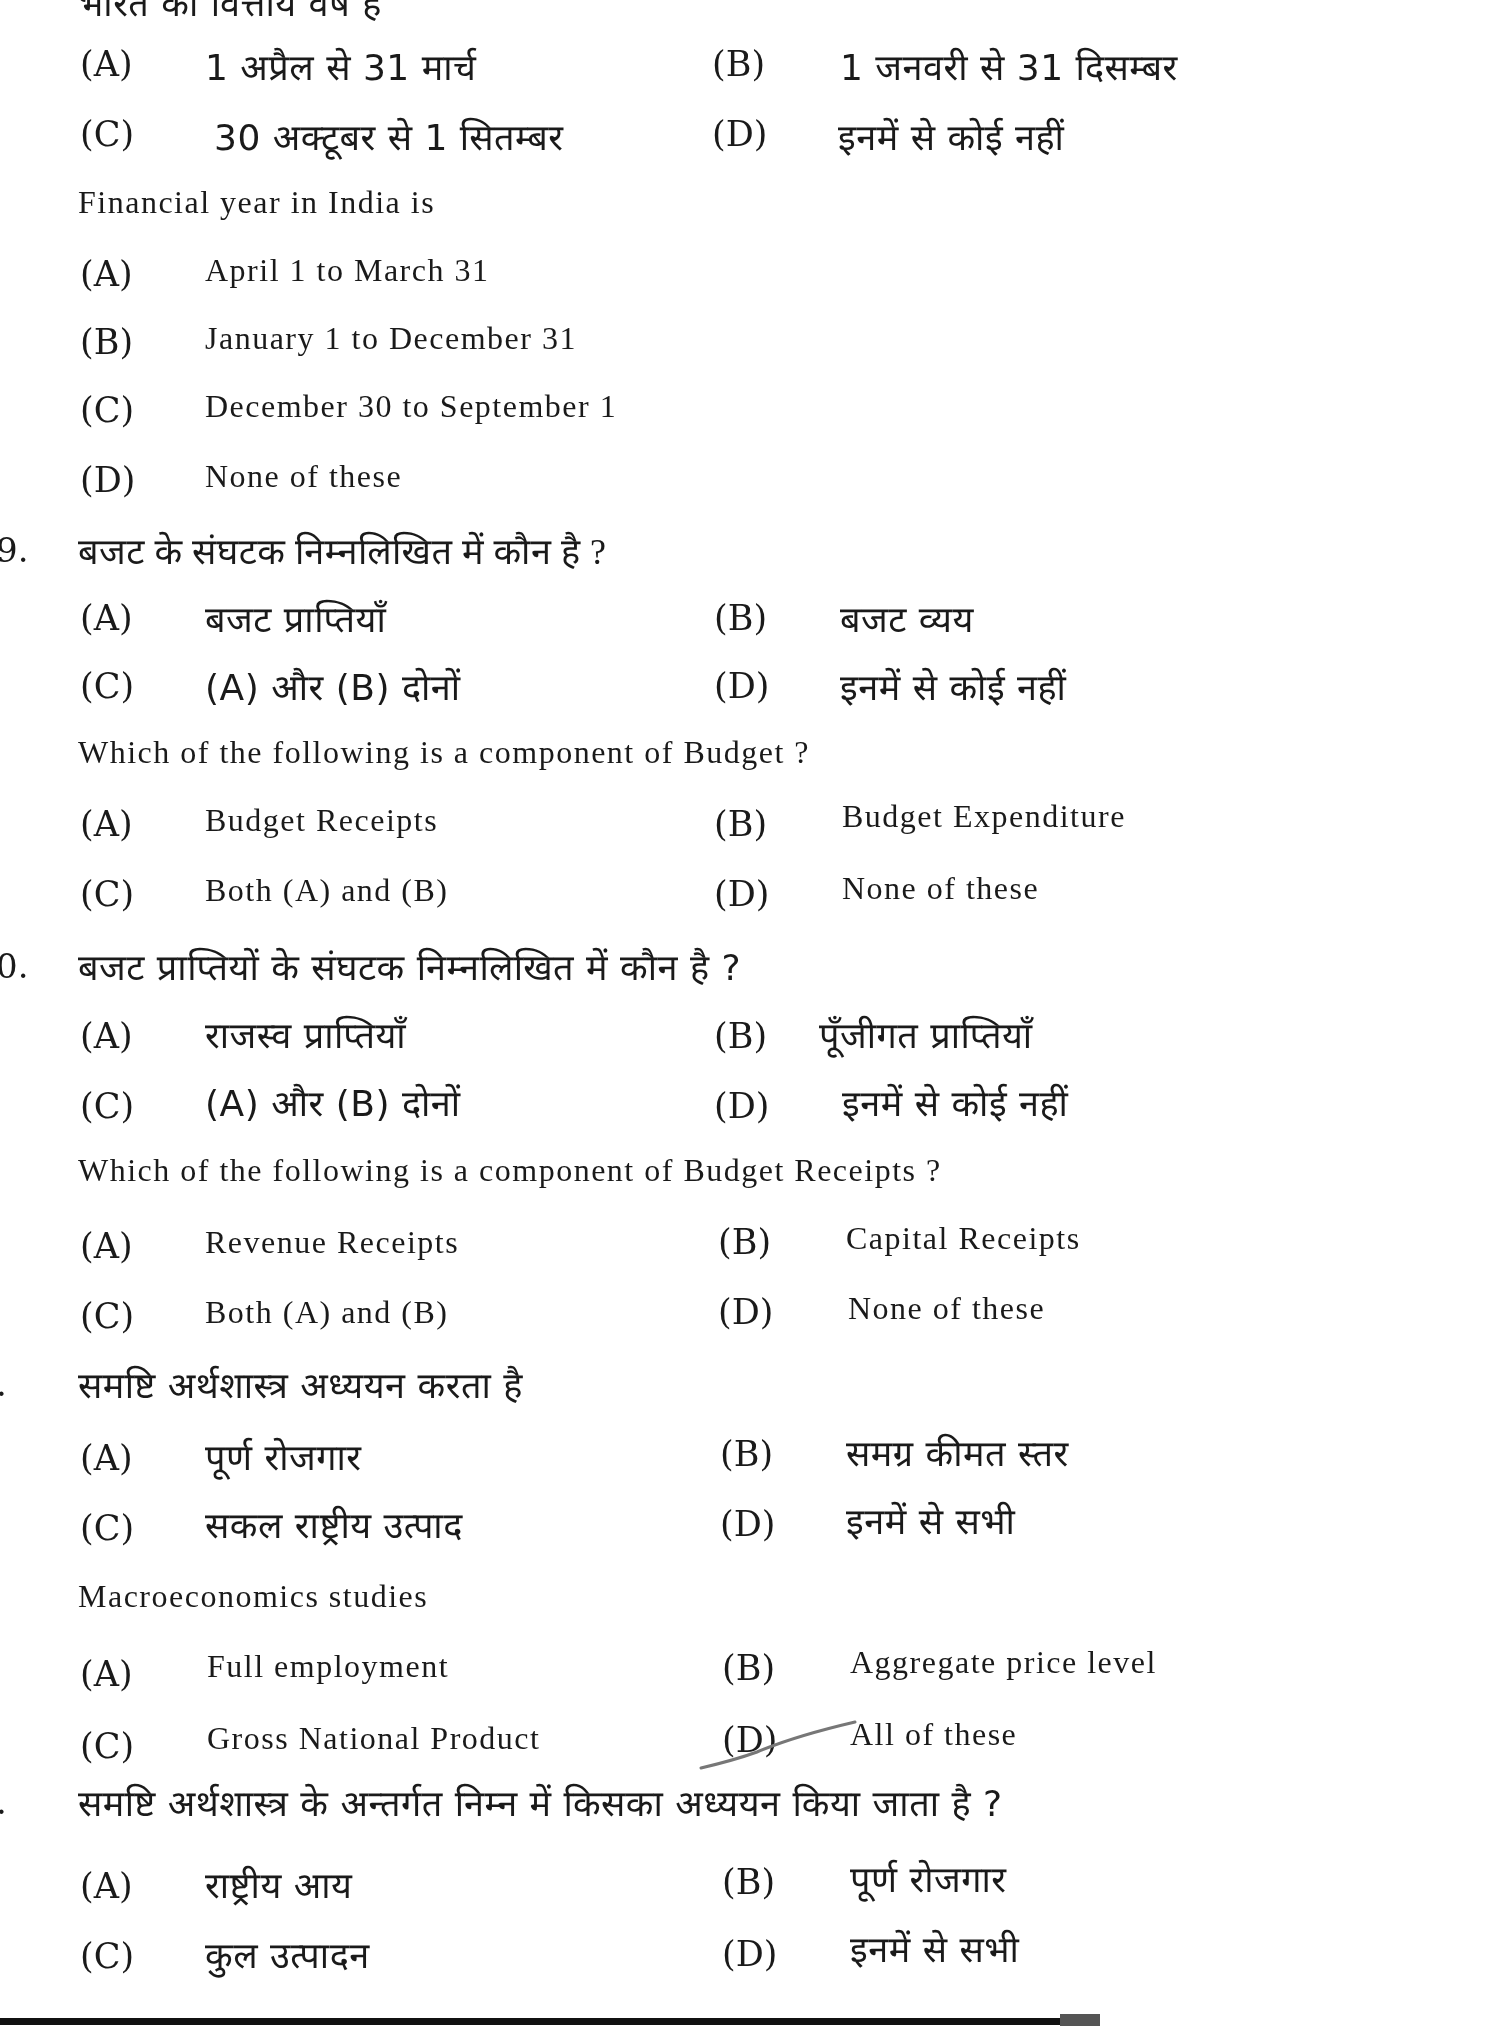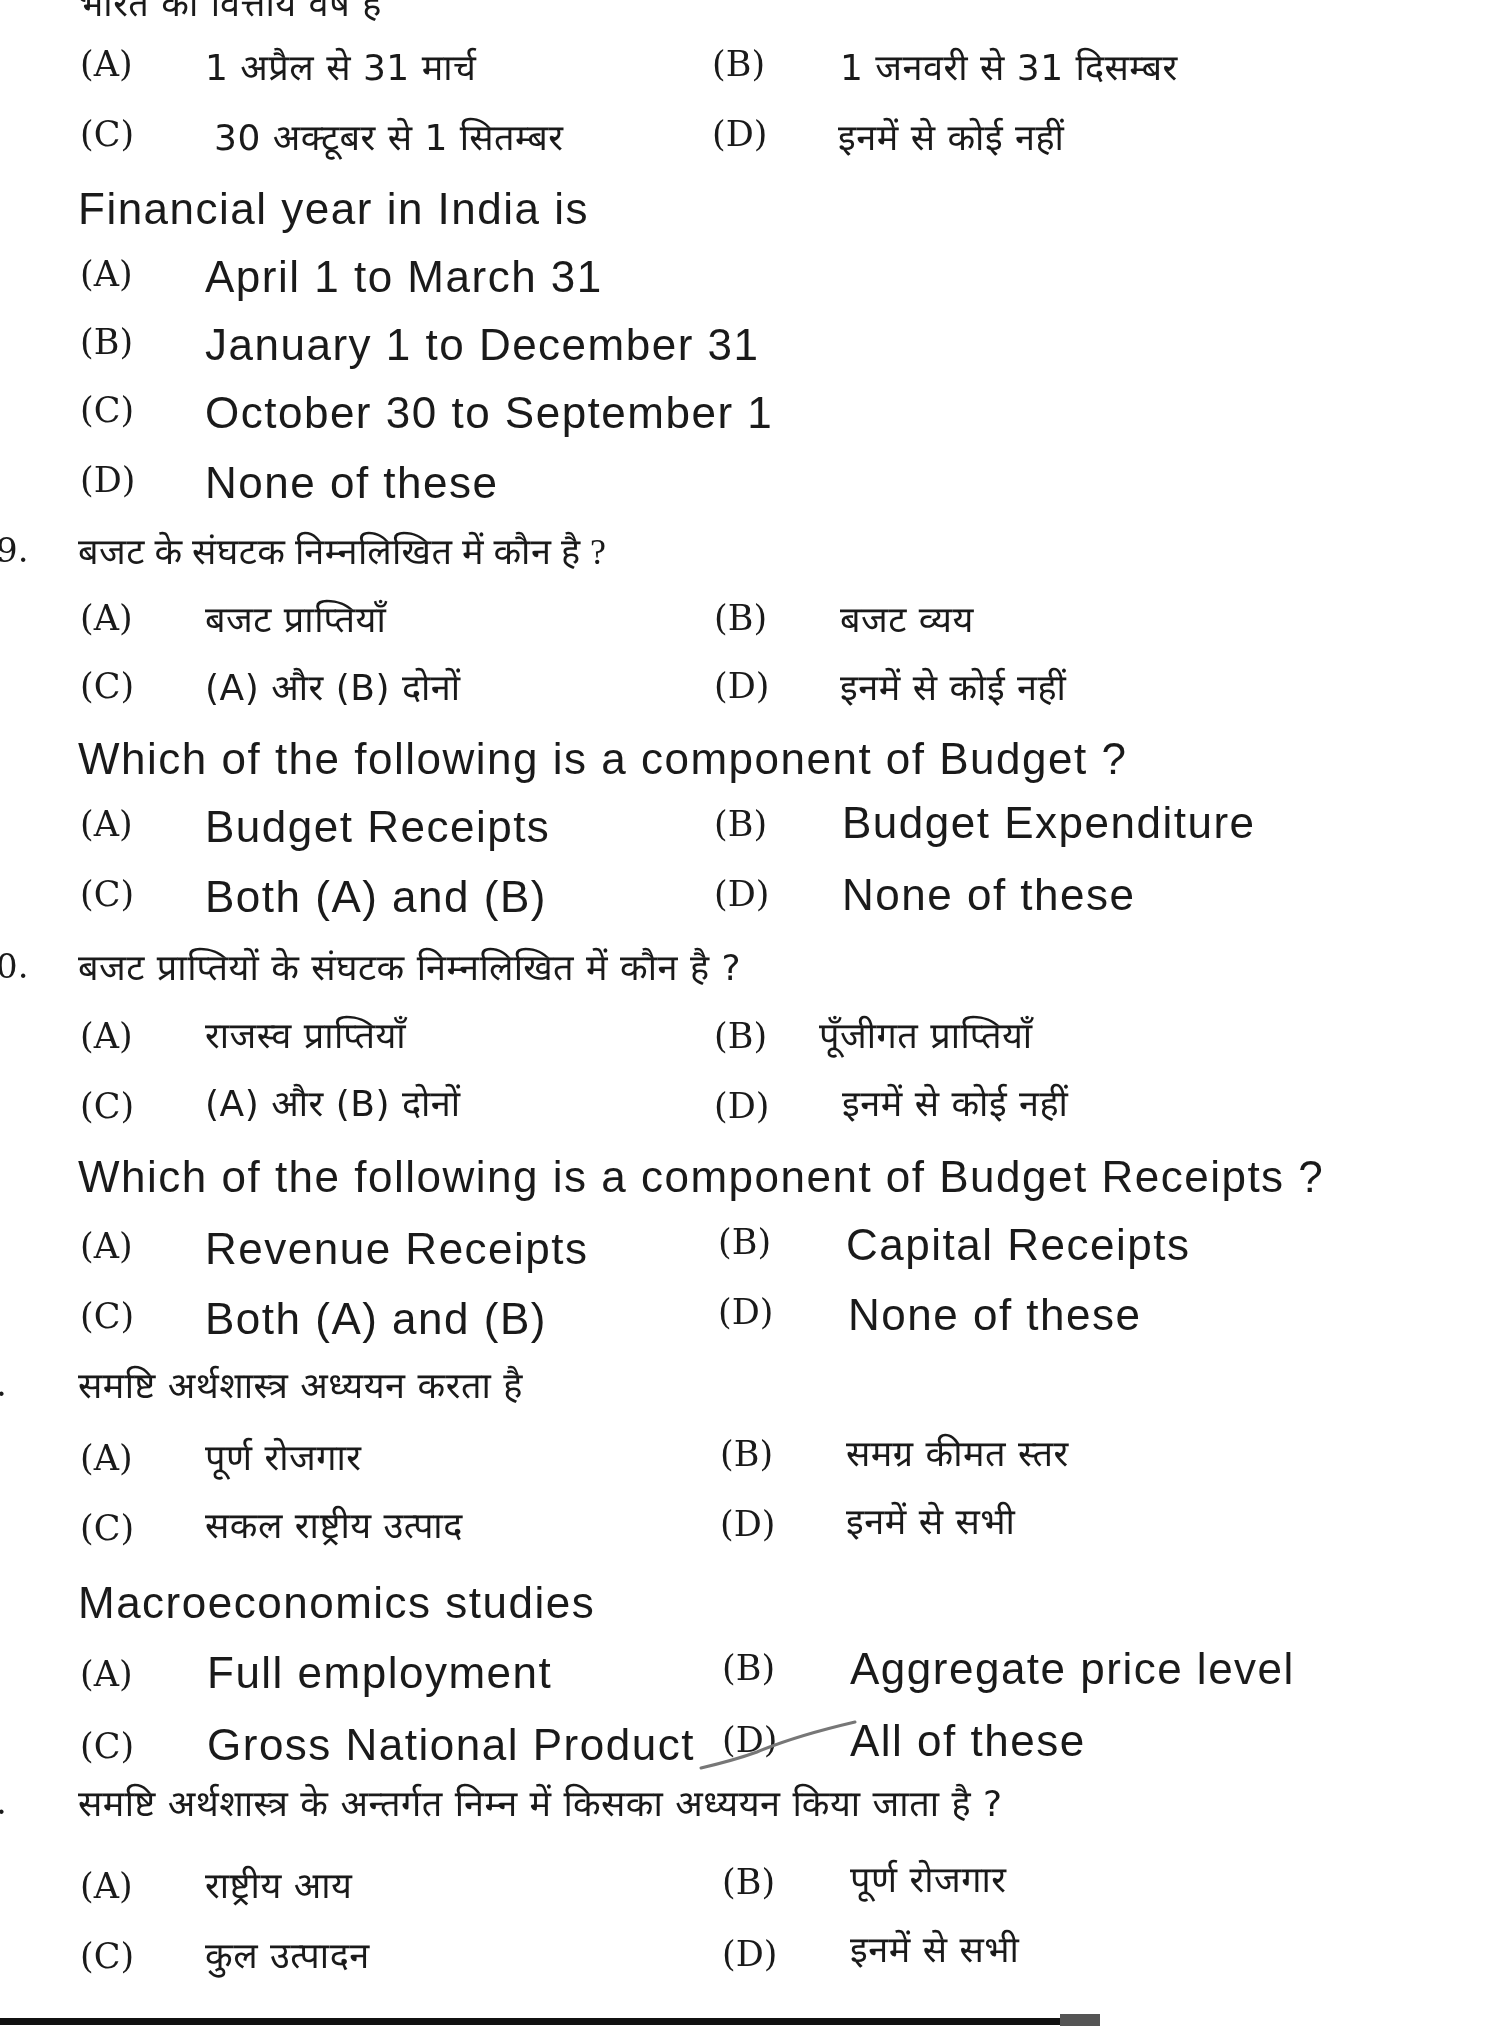--- a/index.html
+++ b/index.html
@@ -10,7 +10,7 @@
   }
   .line { position:absolute; white-space:nowrap; }
   .hi { font-family: "DejaVu Sans", "Liberation Sans", sans-serif; font-size:36px; letter-spacing:0.5px; }
-  .en { font-family: Liberation Sans, sans-serif; font-size:44px; letter-spacing:1.5px; }
+  .en { font-family: Liberation Serif, serif; font-size:32px; letter-spacing:1.5px; }
   .lbl { position:absolute; font-family:"DejaVu Serif","Liberation Serif",serif; font-size:35px; }
   .opt { position:absolute; white-space:nowrap; }
   .qnum { position:absolute; left:-4px; font-size:34px; }

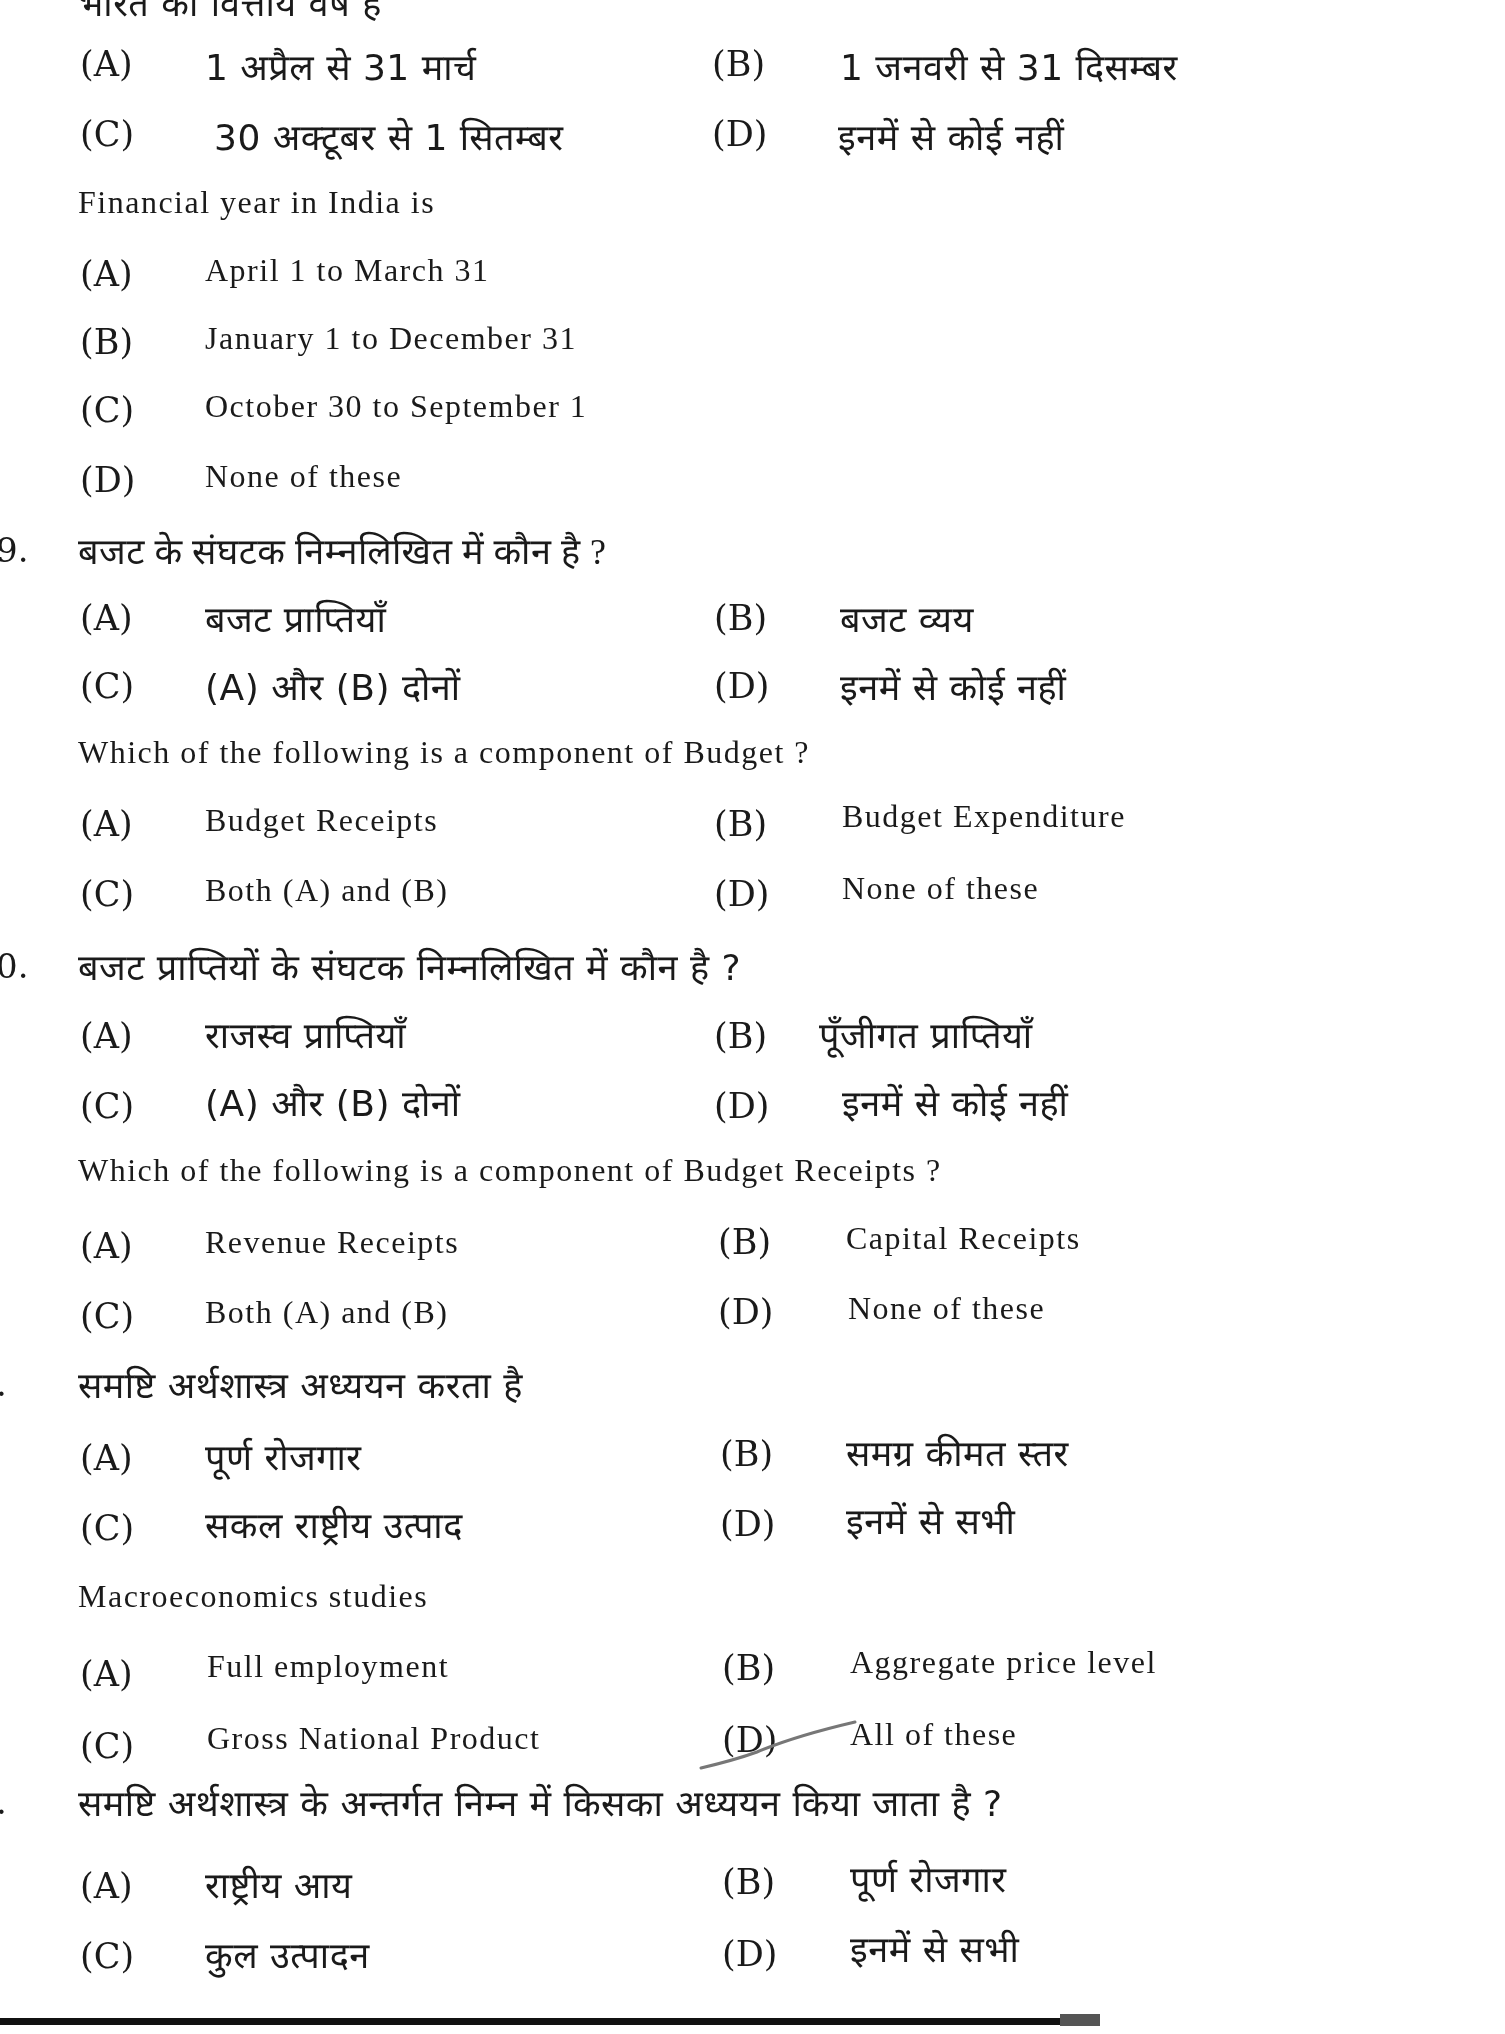--- a/index.html
+++ b/index.html
@@ -37,7 +37,7 @@
 <span class="lbl" style="left:80px; top:322px;">(B)</span>
 <span class="opt en" style="left:205px; top:320px;">January 1 to December 31</span>
 <span class="lbl" style="left:80px; top:390px;">(C)</span>
-<span class="opt en" style="left:205px; top:388px;">October 30 to September 1</span>
+<span class="opt en" style="left:205px; top:388px;">December 30 to September 1</span>
 <span class="lbl" style="left:80px; top:460px;">(D)</span>
 <span class="opt en" style="left:205px; top:458px;">None of these</span>
 

